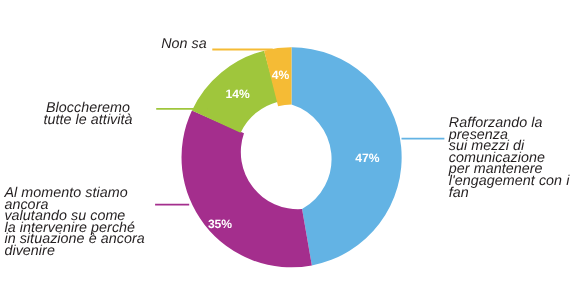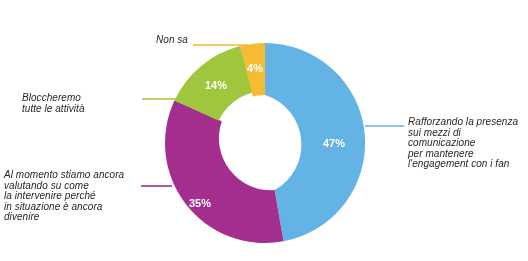--- a/index.html
+++ b/index.html
@@ -28,7 +28,7 @@
     position: absolute;
     font-family: "Liberation Sans", sans-serif;
     font-style: italic;
-    font-size: 10px;
+    font-size: 13px;
     line-height: 10.6px;
     color: #231f20;
     letter-spacing: 0.05px;

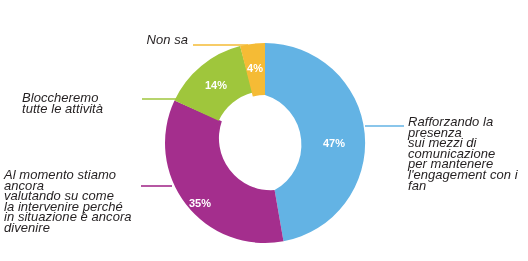--- a/index.html
+++ b/index.html
@@ -47,7 +47,7 @@
     left: 22px;
     top: 93px;
     width: 116px;
-    text-align: left;
+    text-align: center;
   }
 
   #label-left-bottom {

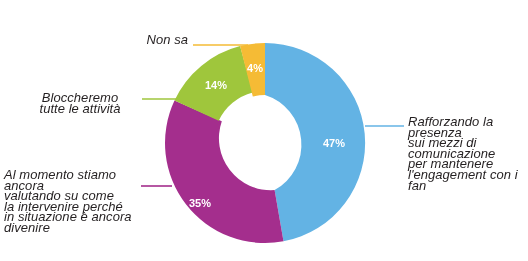--- a/index.html
+++ b/index.html
@@ -40,7 +40,6 @@
     top: 106px;
     width: 120px;
     text-align: left;
-    margin-top: 11px;
   }
 
   #label-left-mid {

